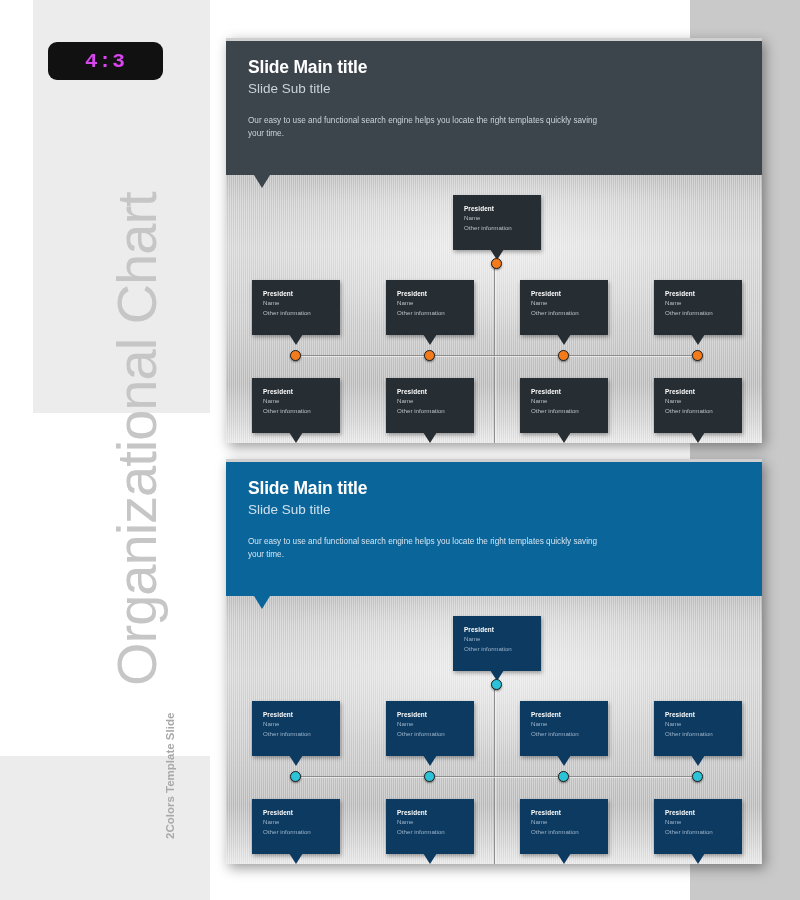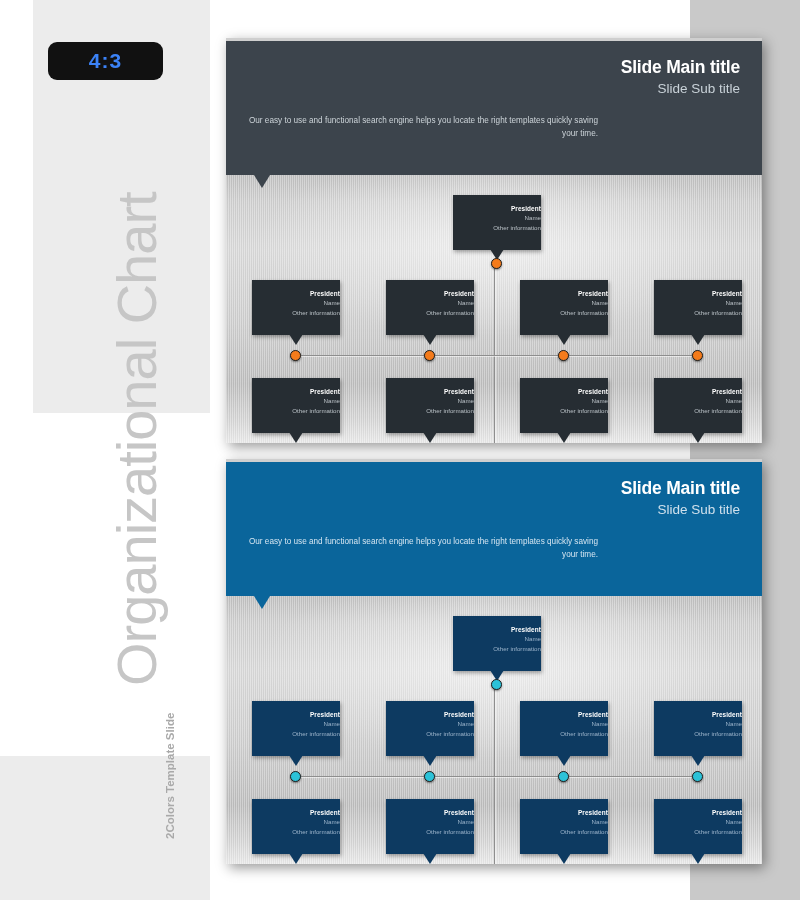--- a/index.html
+++ b/index.html
@@ -22,7 +22,7 @@
     position:absolute;left:48px;top:42px;width:115px;height:38px;
     background:#111111;border-radius:9px;
     display:flex;align-items:center;justify-content:center;
-    color:#3b82f6;font-size:21px;font-weight:bold;letter-spacing:1px;
+    color:#d946ef;font-size:21px;font-weight:bold;letter-spacing:1px;font-family:Liberation Mono, monospace;
   }
 
   

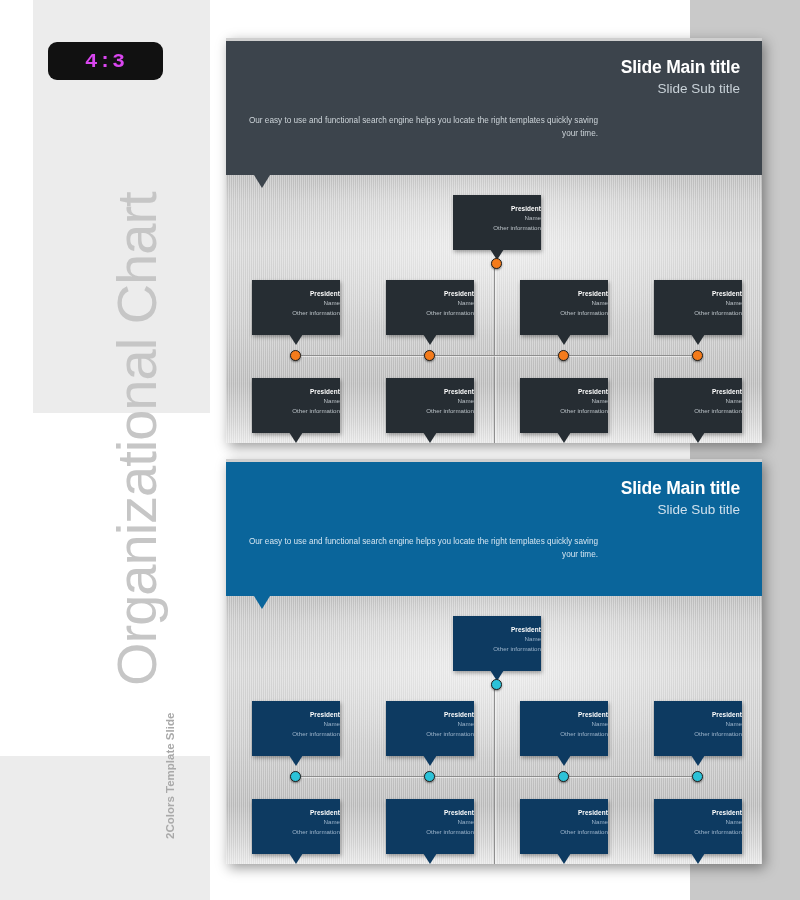--- a/index.html
+++ b/index.html
@@ -57,7 +57,6 @@
     width:536px;height:405px;
     box-shadow:3px 4px 12px rgba(0,0,0,.40);
     overflow:hidden;
-    text-align:right;
   }
   #slide-dark{left:226px;top:38px;}
   #slide-blue{left:226px;top:459px;}

